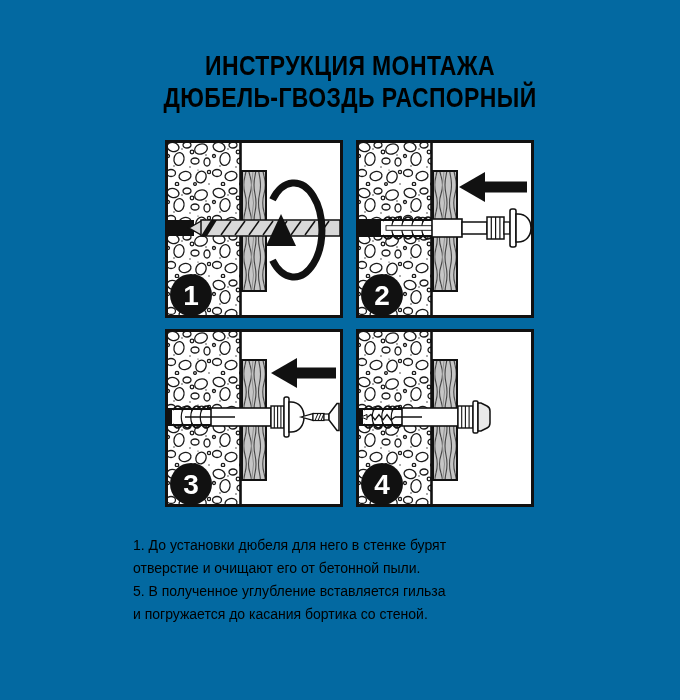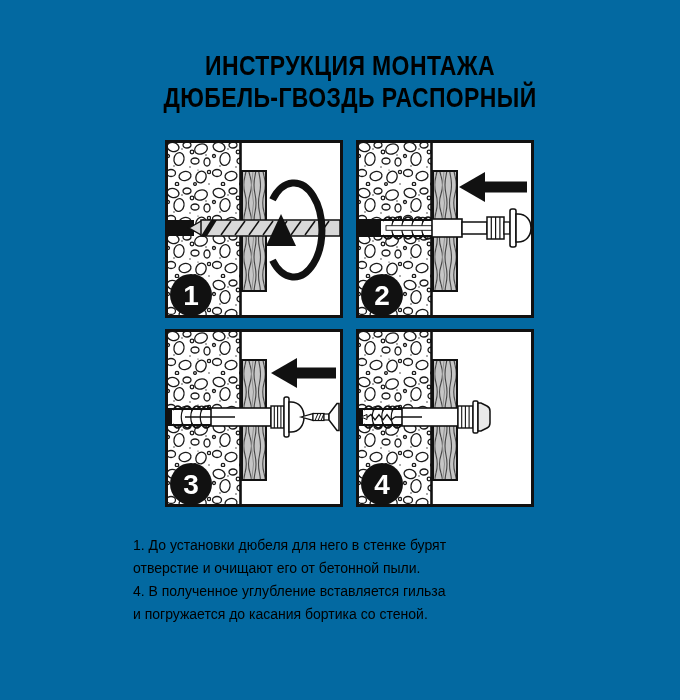--- a/index.html
+++ b/index.html
@@ -241,7 +241,7 @@
   <div class="instructions">
     <p>1. До установки дюбеля для него в стенке бурят
 отверстие и очищают его от бетонной пыли.</p>
-    <p>4. В полученное углубление вставляется гильза
+    <p>5. В полученное углубление вставляется гильза
 и погружается до касания бортика со стеной.</p>
   </div>
 

